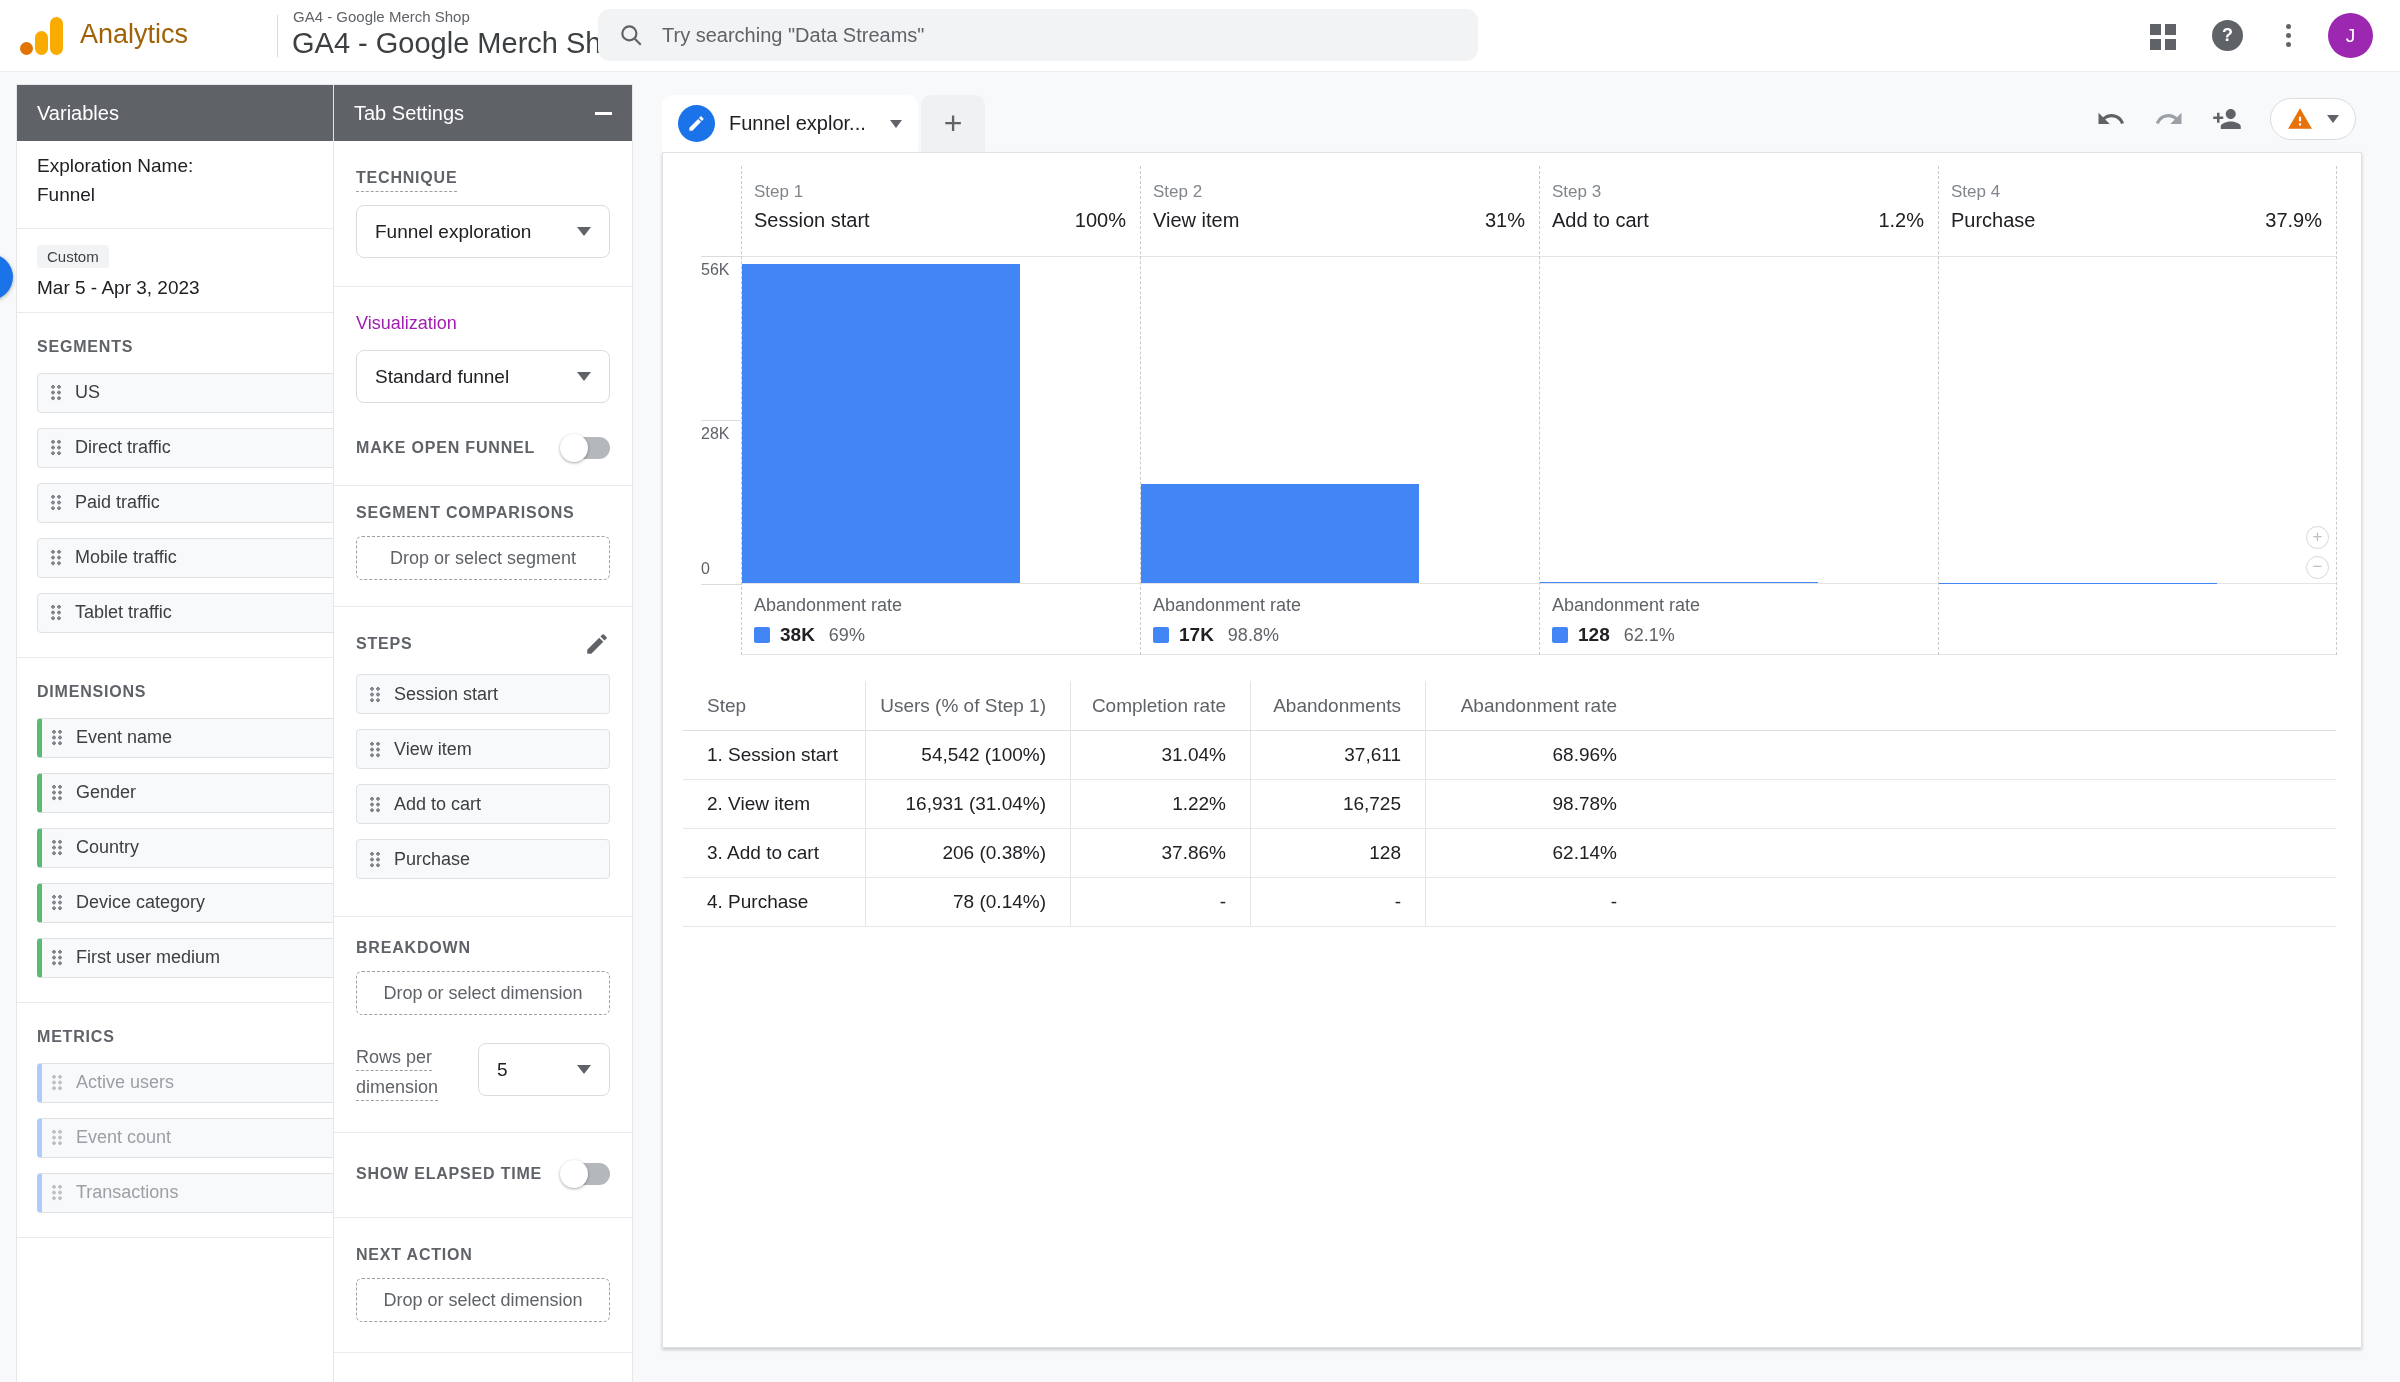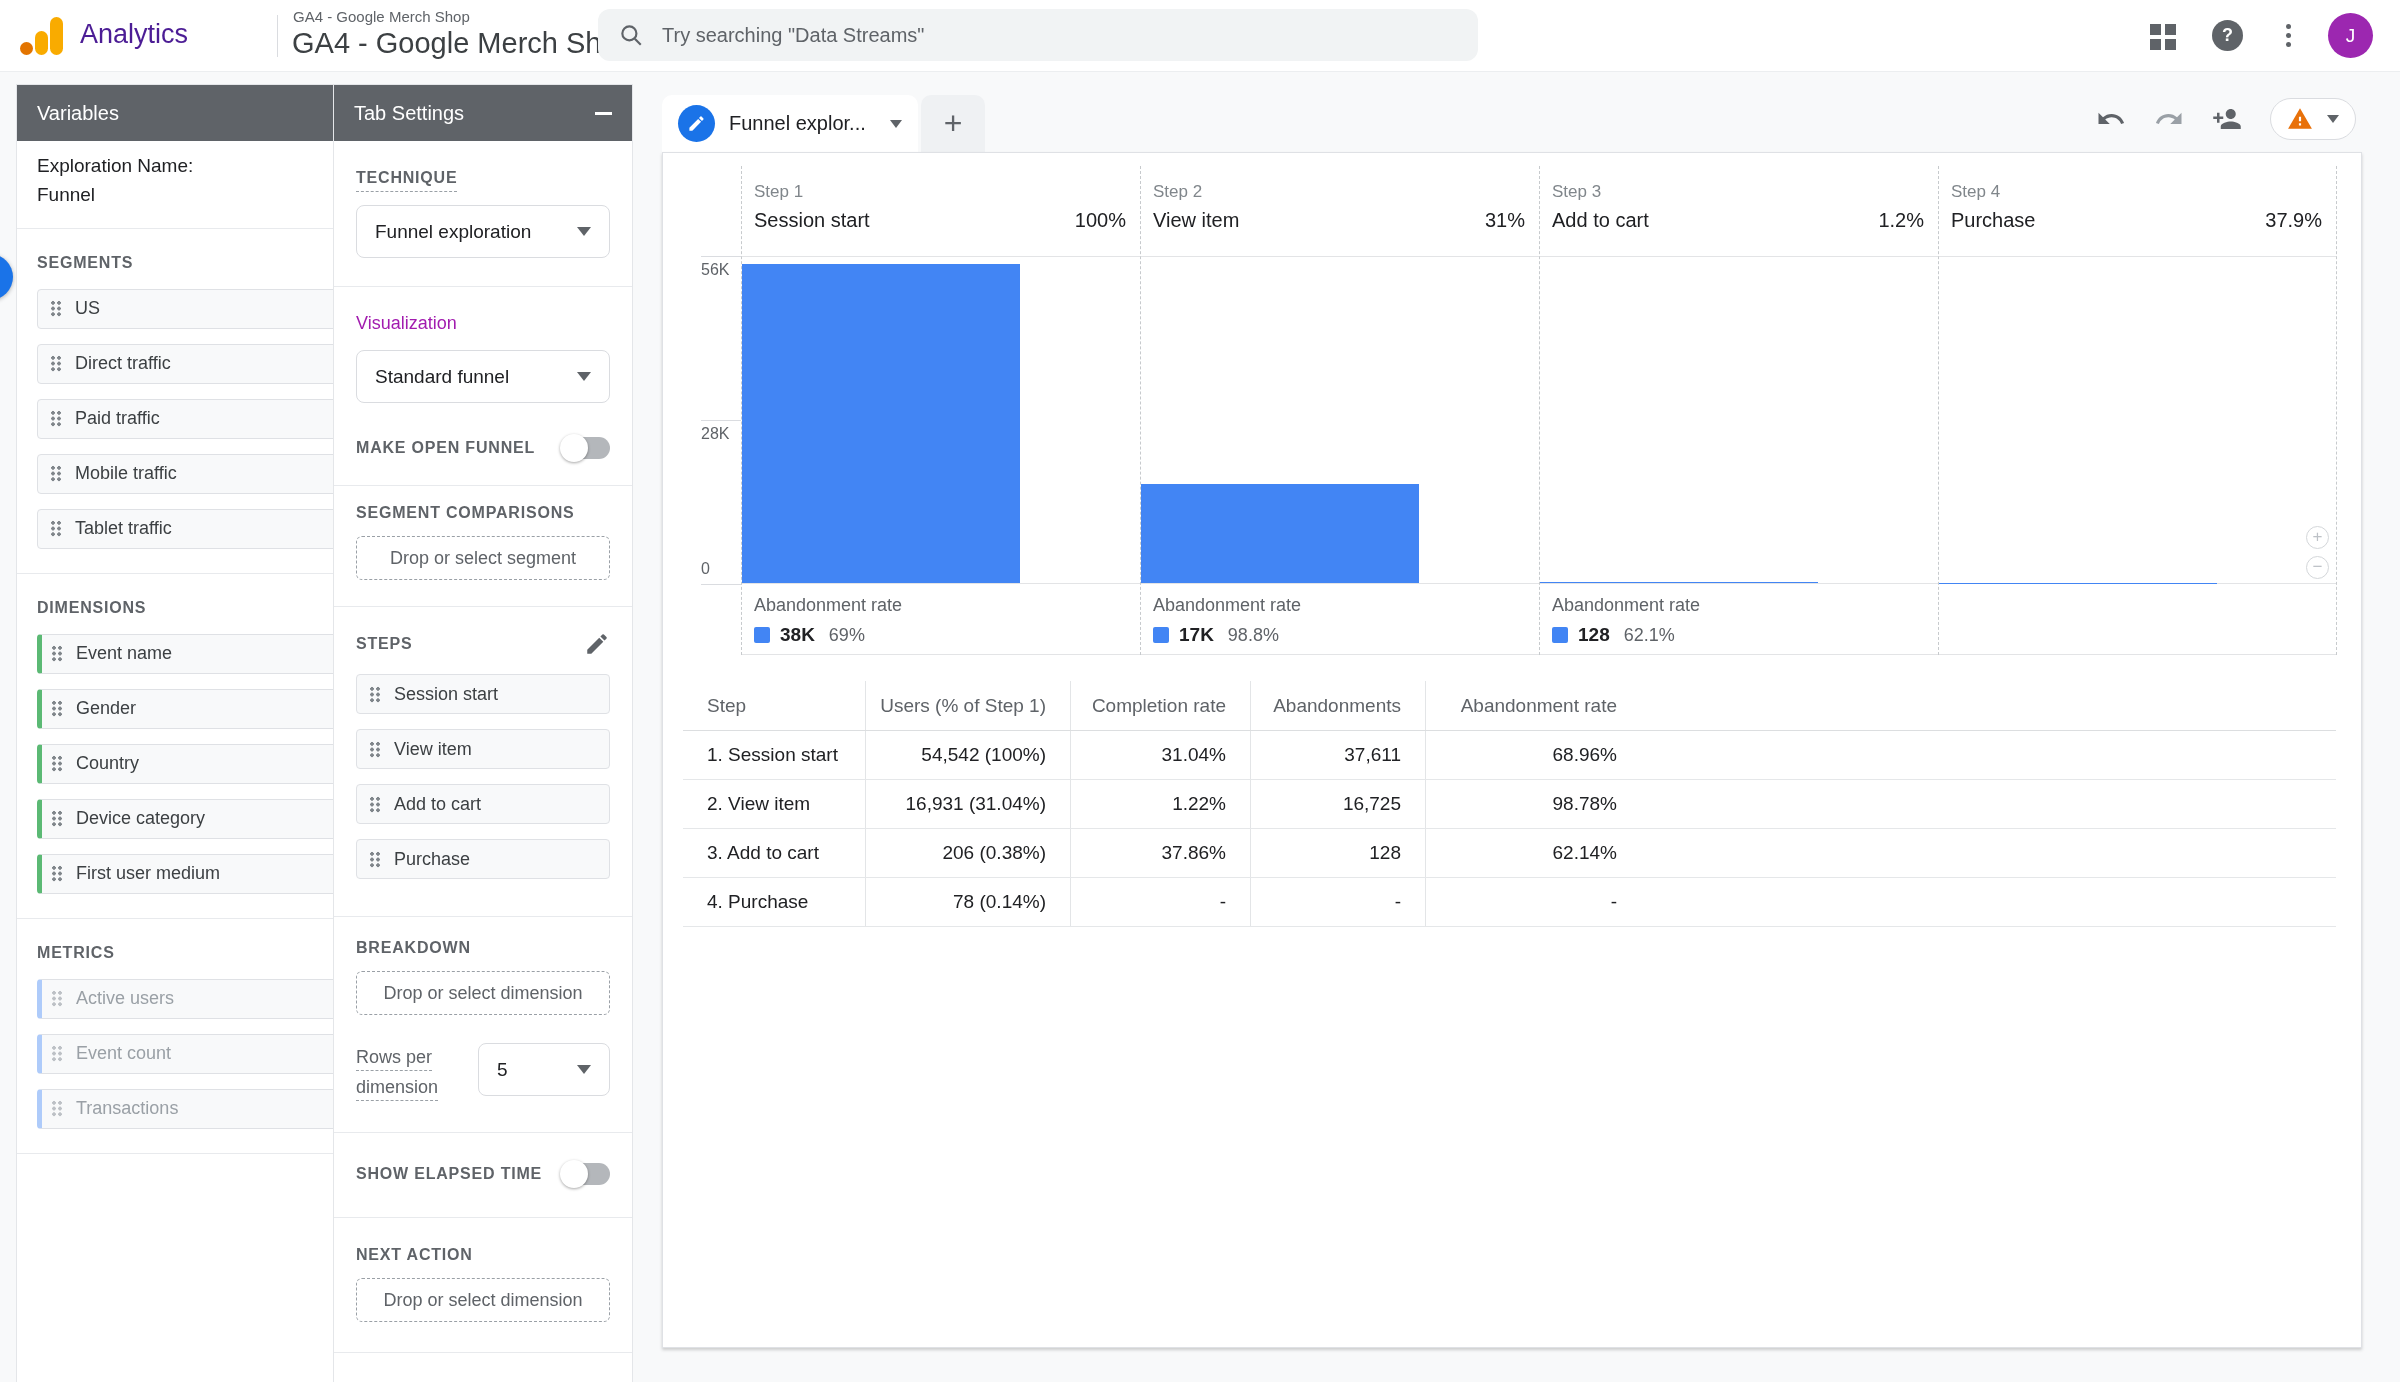--- a/index.html
+++ b/index.html
@@ -15,7 +15,7 @@
   .logo .bar-tall{position:absolute;right:3px;top:3px;width:13px;height:38px;background:#f9ab00;border-radius:7px;}
   .logo .bar-mid{position:absolute;left:17px;bottom:3px;width:13px;height:24px;background:#f9ab00;border-radius:7px 7px 7px 7px;}
   .logo .dot{position:absolute;left:2px;bottom:3px;width:13px;height:13px;background:#e37400;border-radius:50%;}
-  .product{position:absolute;left:80px;top:19px;font-size:27px;color:#4c1d95;}
+  .product{position:absolute;left:80px;top:19px;font-size:27px;color:#a16207;}
   .hdiv{position:absolute;left:277px;top:15px;width:1px;height:42px;background:#dadce0;}
   .breadcrumb{position:absolute;left:293px;top:8px;font-size:15px;color:#5f6368;}
   .apptitle{position:absolute;left:292px;top:27px;font-size:29px;color:#3c4043;}

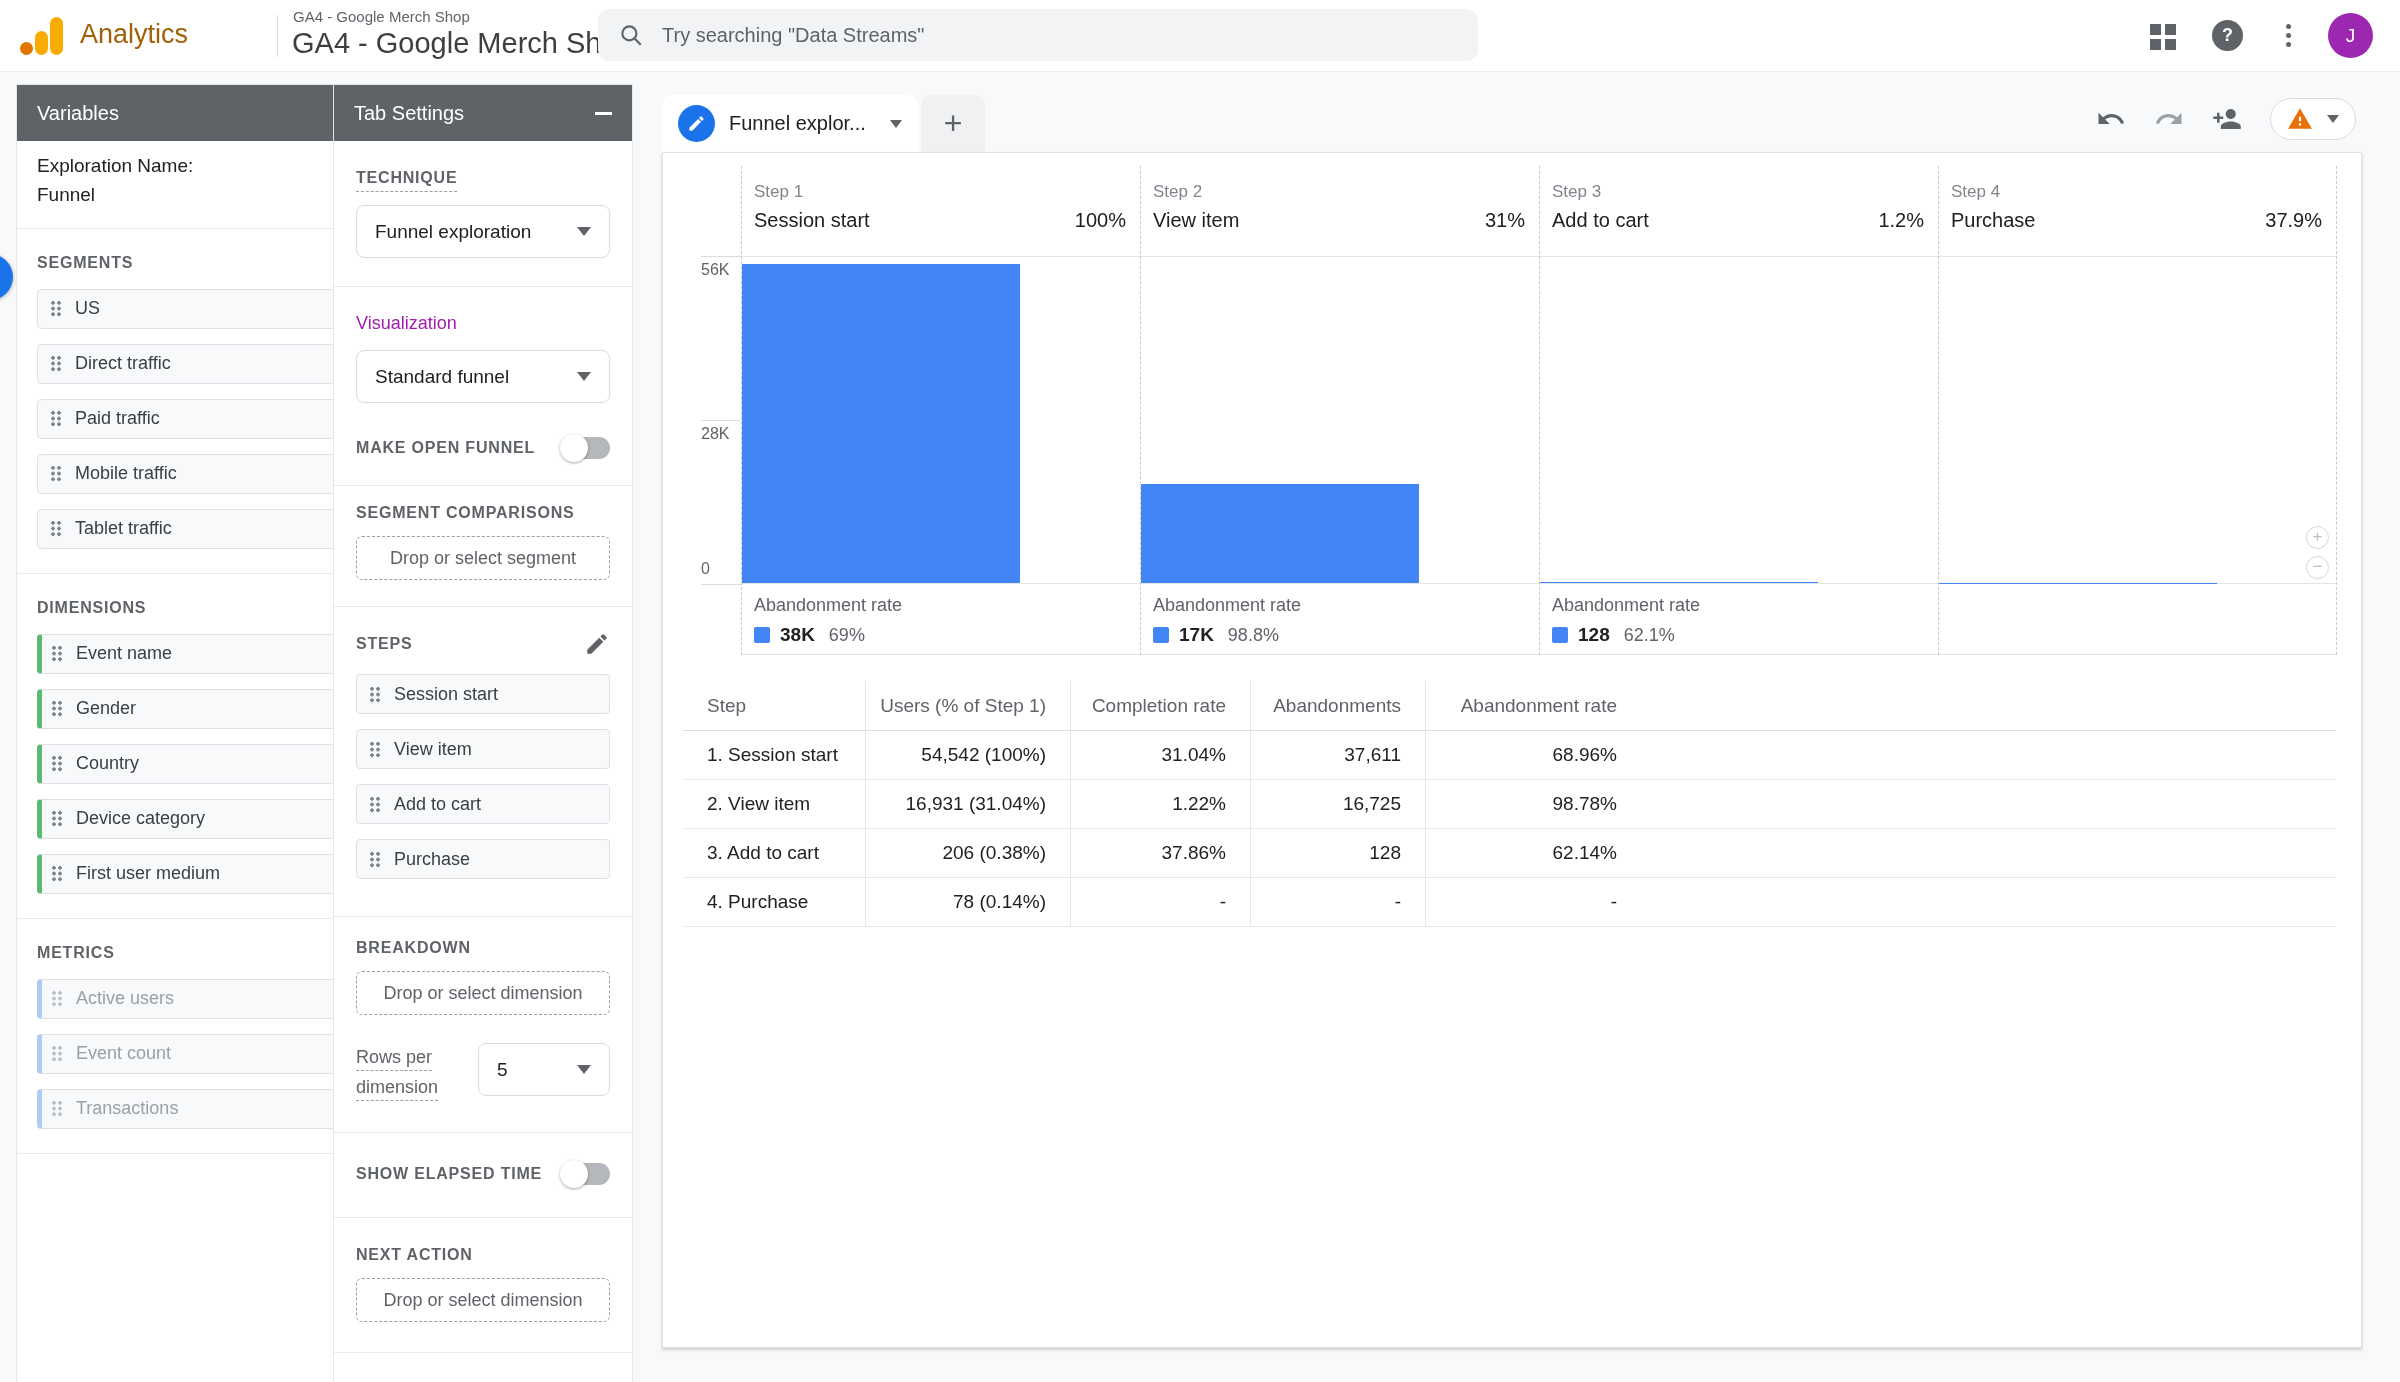--- a/index.html
+++ b/index.html
@@ -158,6 +158,13 @@
       <div class="explabel">Exploration Name:</div>
       <div class="expname">Funnel</div>
     </div>
+    <div class="vsec" style="padding-top:16px;padding-bottom:13px;">
+      <span class="badge">Custom</span>
+      <div class="daterow">
+        <span>Mar 5 - Apr 3, 2023</span>
+        <span class="caret"></span>
+      </div>
+    </div>
     <div class="vsec">
       <div class="sechead">
         <span>SEGMENTS</span>

